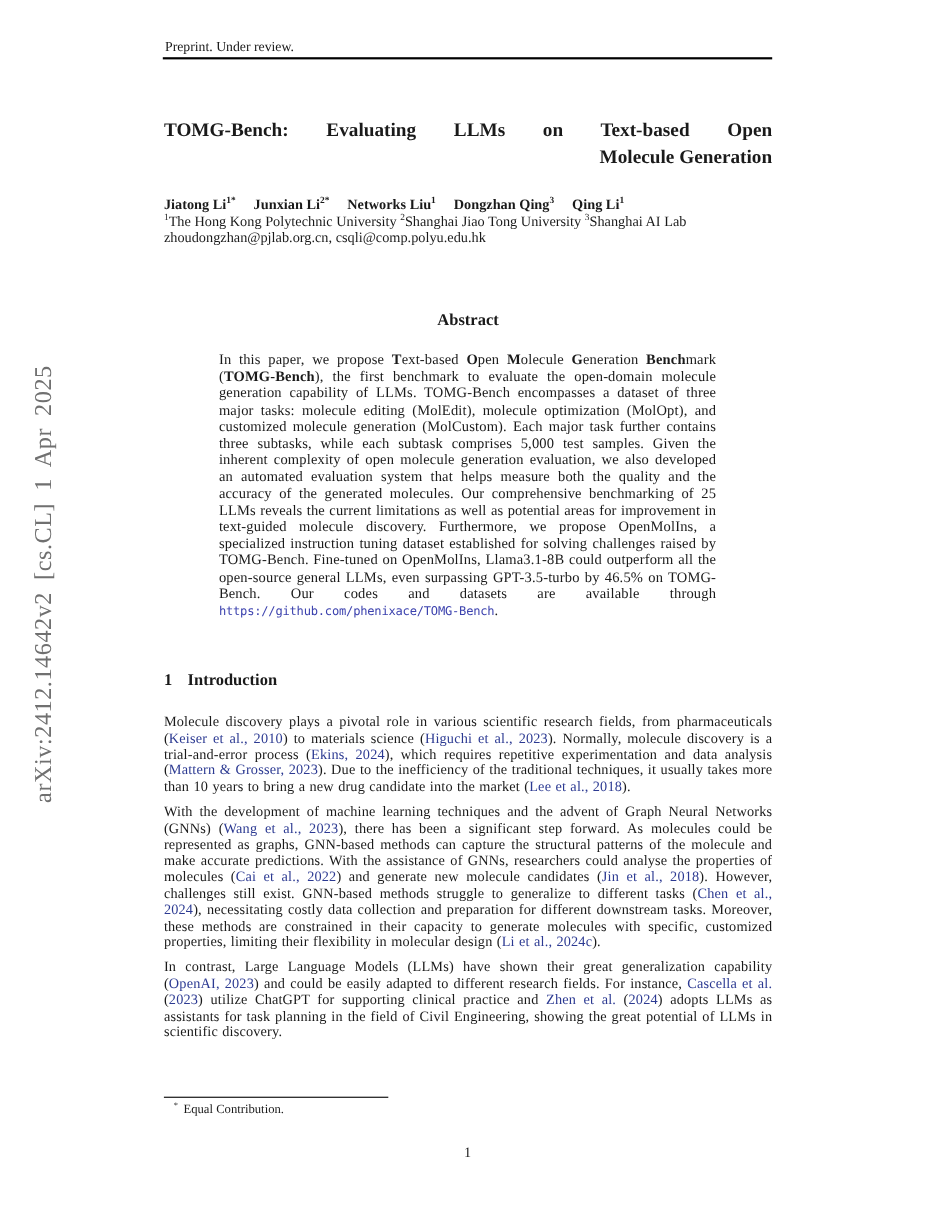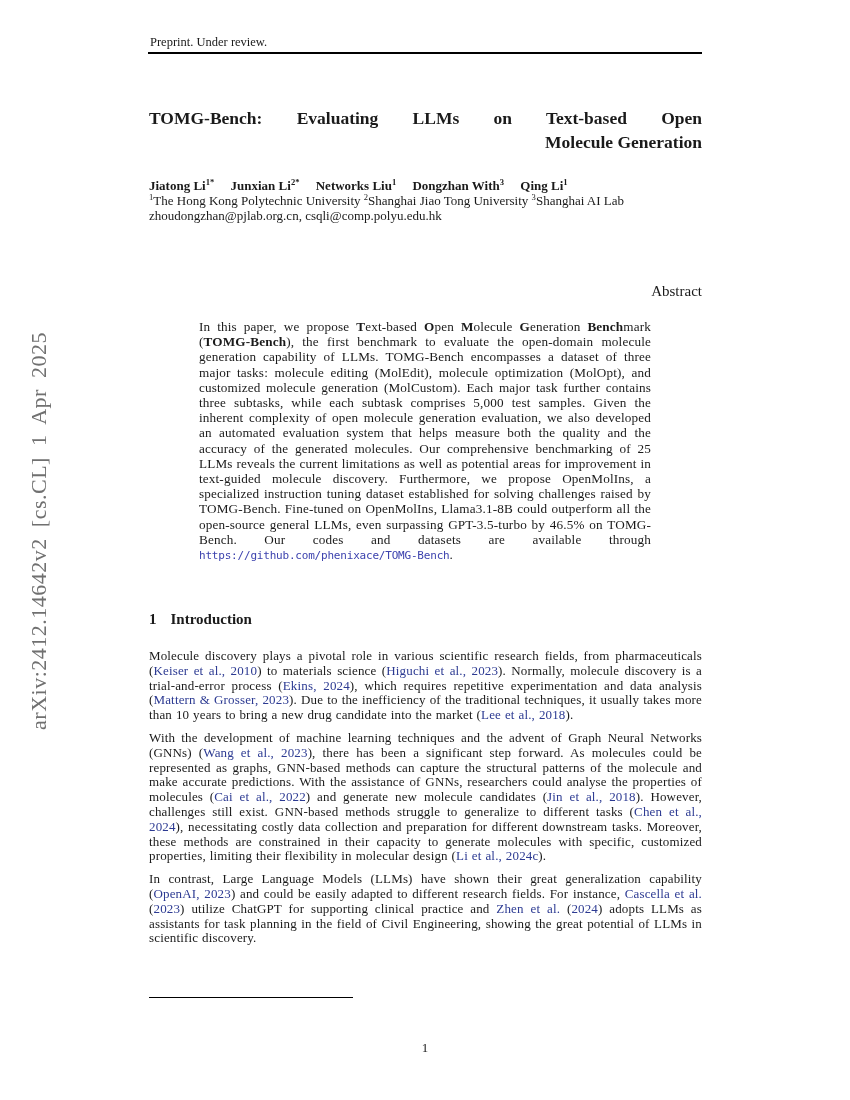--- a/index.html
+++ b/index.html
@@ -165,7 +165,7 @@
       <span class="author-name"><span>Jiatong Li</span><sup>1*</sup></span>
       <span class="author-name"><span>Junxian Li</span><sup>2*</sup></span>
       <span class="author-name"><span>Networks Liu</span><sup>1</sup></span>
-      <span class="author-name"><span>Dongzhan With</span><sup>3</sup></span>
+      <span class="author-name"><span>Dongzhan Qing</span><sup>3</sup></span>
       <span class="author-name"><span>Qing Li</span><sup>1</sup></span>
     </div>
     <div class="affil-row">

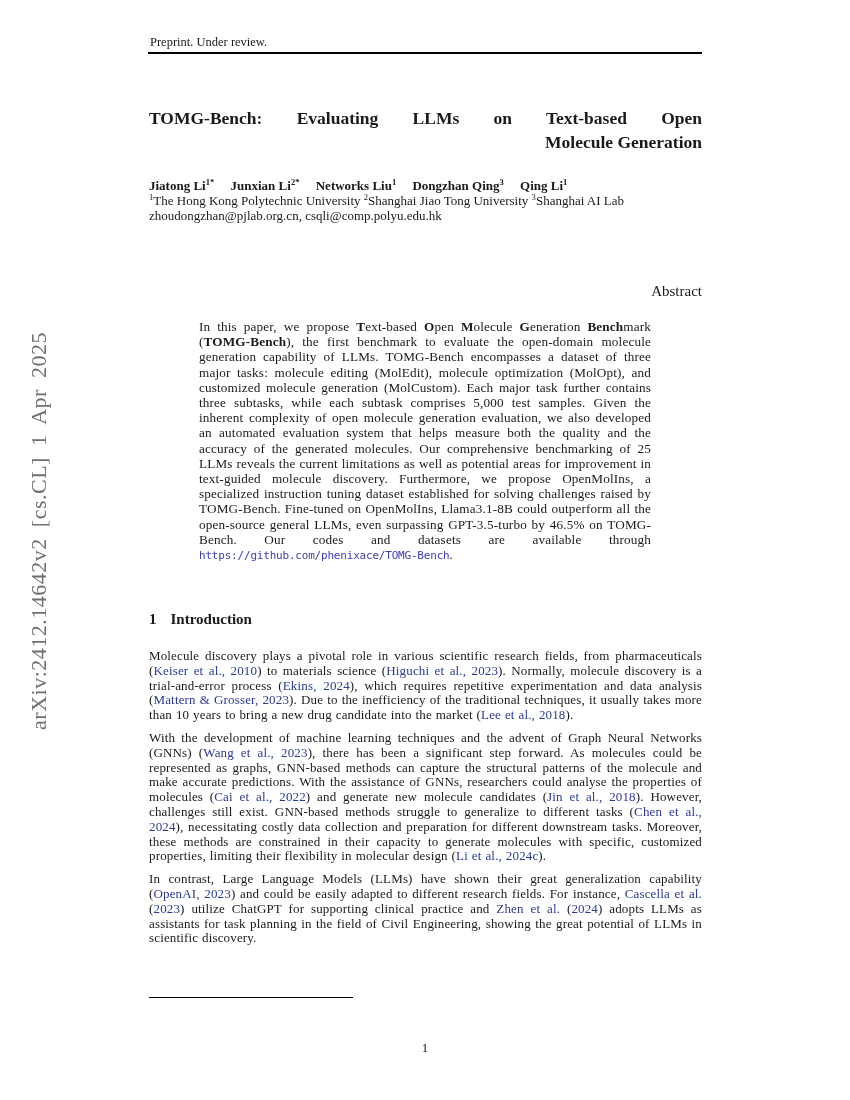--- a/index.html
+++ b/index.html
@@ -73,9 +73,9 @@
     top: 283px;
     left: 149px;
     width: 553px;
-    text-align: right;
+    text-align: center;
     font-size: 15px;
-    font-weight: normal;
+    font-weight: bold;
   }
   .abstract-body {
     position: absolute;

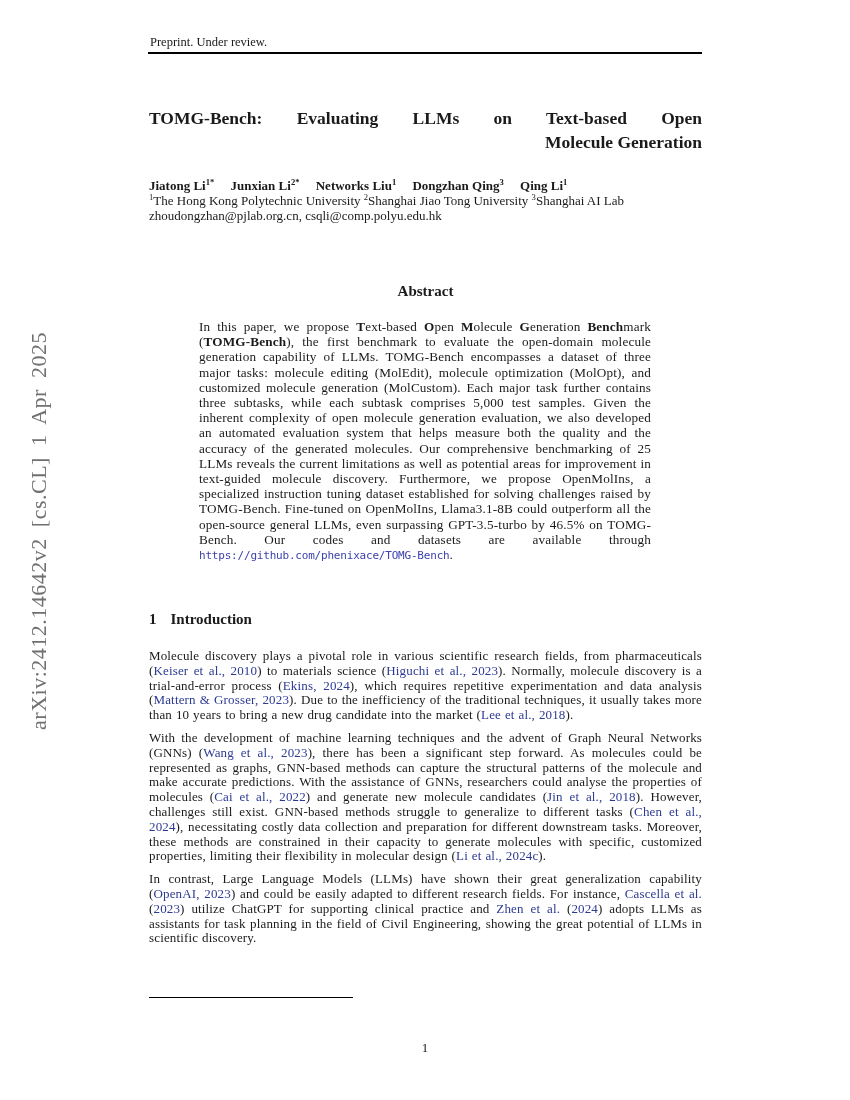--- a/index.html
+++ b/index.html
@@ -188,6 +188,9 @@
   </div>
 
   <div class="footnote-rule"></div>
+  <div class="footnote">
+    <sup>*</sup><span>Equal Contribution.</span>
+  </div>
 
   <div class="page-number">1</div>
 

